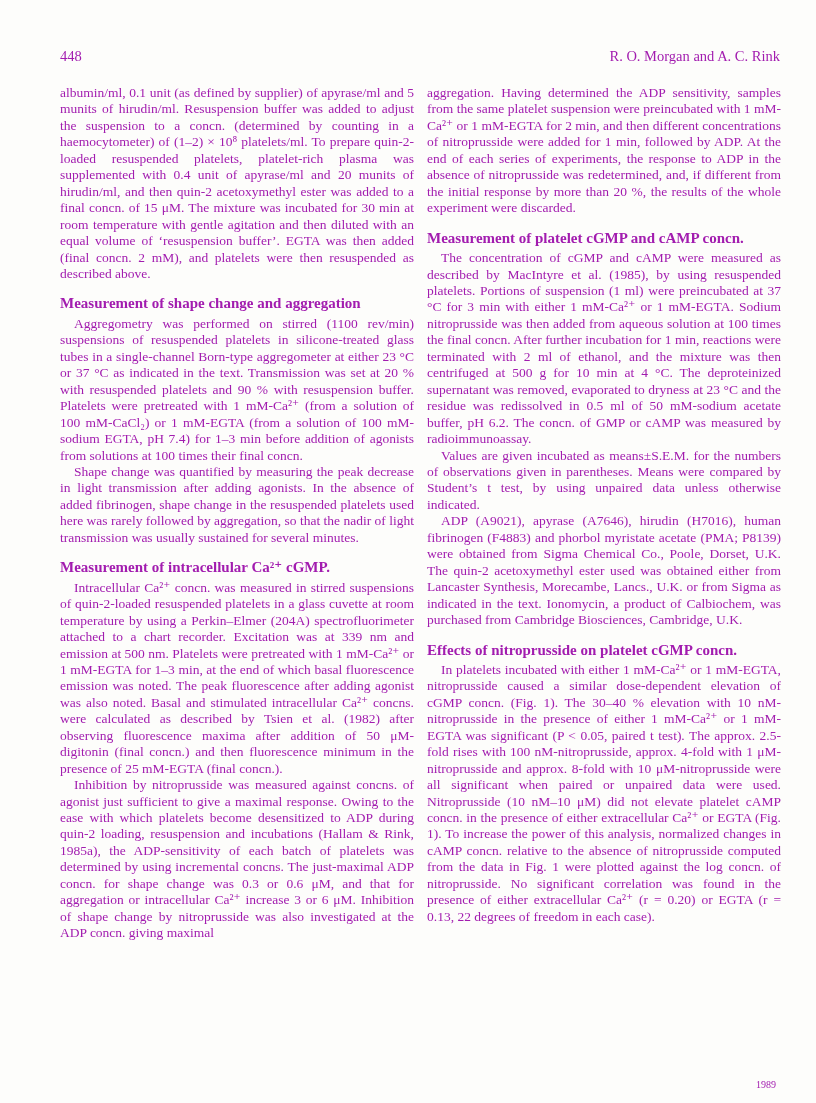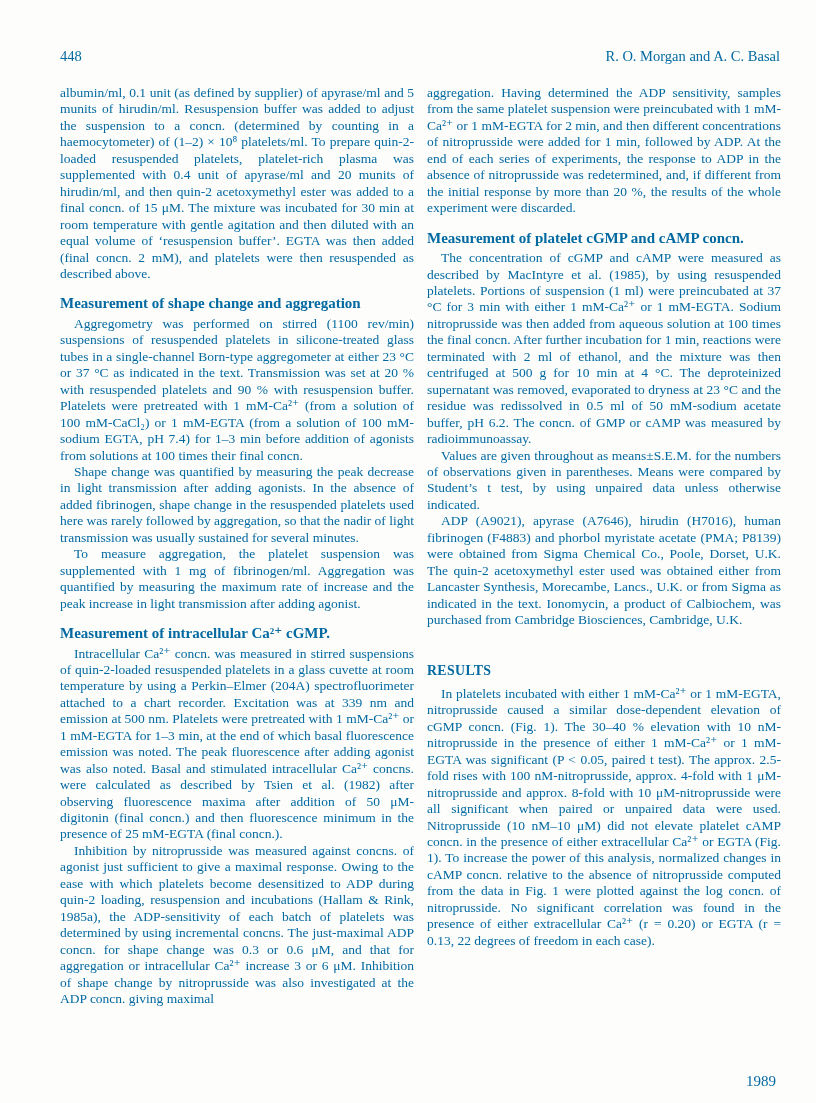--- a/index.html
+++ b/index.html
@@ -12,7 +12,7 @@
     width: 816px;
     height: 1103px;
     background: #fdfdfb;
-    color: #0369a1;
+    color: #a21caf;
     font-family: "Liberation Serif", "DejaVu Serif", serif;
     overflow: hidden;
     box-sizing: border-box;

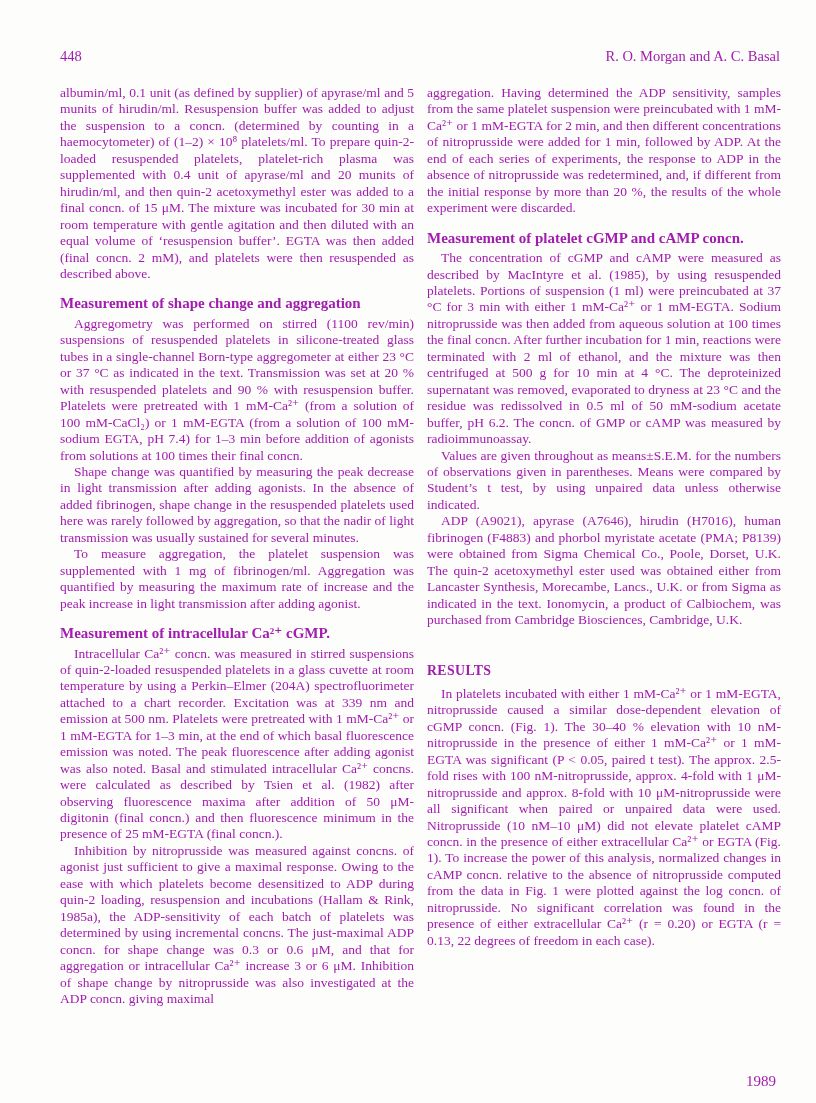--- a/index.html
+++ b/index.html
@@ -77,7 +77,7 @@
 
   <div class="running-head">
     <span>448</span>
-    <span>R. O. Morgan and A. C. Basal</span>
+    <span>R. O. Morgan and A. C. Rink</span>
   </div>
 
   <div class="content">

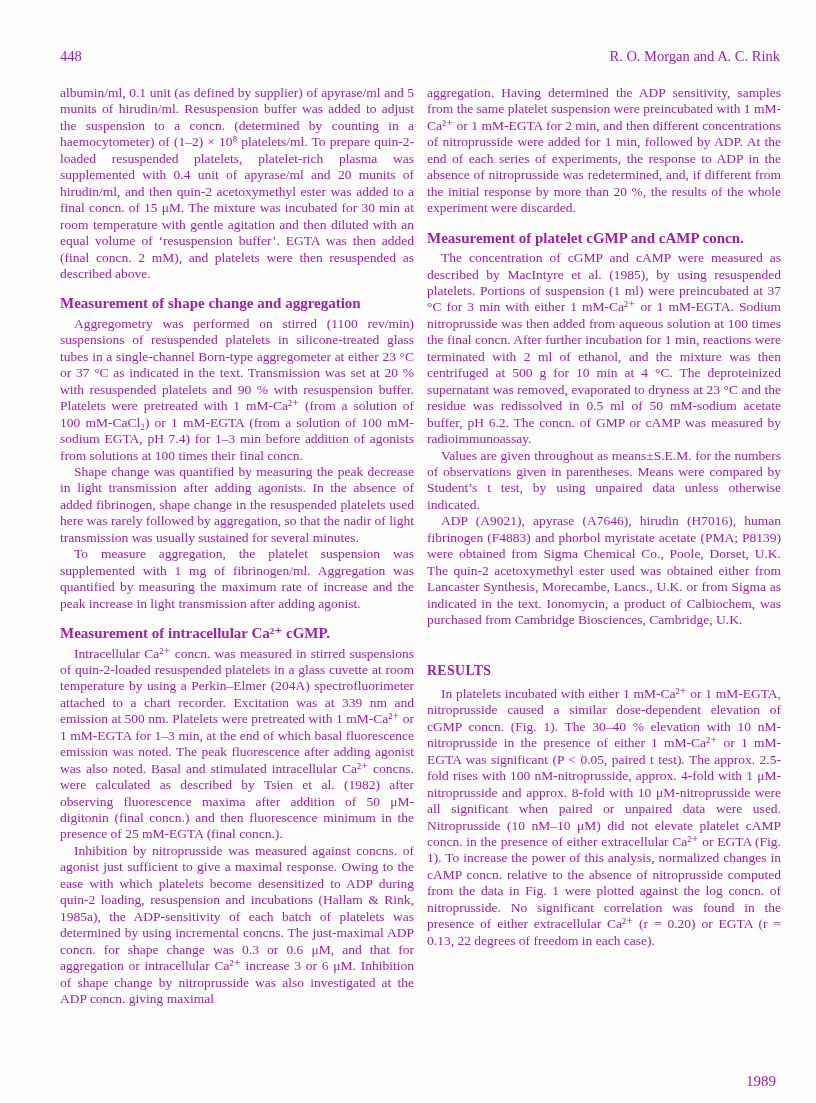--- a/index.html
+++ b/index.html
@@ -97,7 +97,7 @@
       <p>aggregation. Having determined the ADP sensitivity, samples from the same platelet suspension were preincubated with 1 mM-Ca²⁺ or 1 mM-EGTA for 2 min, and then different concentrations of nitroprusside were added for 1 min, followed by ADP. At the end of each series of experiments, the response to ADP in the absence of nitroprusside was redetermined, and, if different from the initial response by more than 20 %, the results of the whole experiment were discarded.</p>
       <div class="subhead">Measurement of platelet cGMP and cAMP concn.</div>
       <p class="indent">The concentration of cGMP and cAMP were measured as described by MacIntyre et al. (1985), by using resuspended platelets. Portions of suspension (1 ml) were preincubated at 37 °C for 3 min with either 1 mM-Ca²⁺ or 1 mM-EGTA. Sodium nitroprusside was then added from aqueous solution at 100 times the final concn. After further incubation for 1 min, reactions were terminated with 2 ml of ethanol, and the mixture was then centrifuged at 500 g for 10 min at 4 °C. The deproteinized supernatant was removed, evaporated to dryness at 23 °C and the residue was redissolved in 0.5 ml of 50 mM-sodium acetate buffer, pH 6.2. The concn. of GMP or cAMP was measured by radioimmunoassay.</p>
-      <p class="indent">Values are given throughout as means±S.E.M. for the numbers of observations given in parentheses. Means were compared by Student’s t test, by using unpaired data unless otherwise indicated.</p>
+      <p class="indent">Values are given incubated as means±S.E.M. for the numbers of observations given in parentheses. Means were compared by Student’s t test, by using unpaired data unless otherwise indicated.</p>
       <p class="indent">ADP (A9021), apyrase (A7646), hirudin (H7016), human fibrinogen (F4883) and phorbol myristate acetate (PMA; P8139) were obtained from Sigma Chemical Co., Poole, Dorset, U.K. The quin-2 acetoxymethyl ester used was obtained either from Lancaster Synthesis, Morecambe, Lancs., U.K. or from Sigma as indicated in the text. Ionomycin, a product of Calbiochem, was purchased from Cambridge Biosciences, Cambridge, U.K.</p>
       <div class="majorhead">RESULTS</div>
       <p class="indent">In platelets incubated with either 1 mM-Ca²⁺ or 1 mM-EGTA, nitroprusside caused a similar dose-dependent elevation of cGMP concn. (Fig. 1). The 30–40 % elevation with 10 nM-nitroprusside in the presence of either 1 mM-Ca²⁺ or 1 mM-EGTA was significant (P &lt; 0.05, paired t test). The approx. 2.5-fold rises with 100 nM-nitroprusside, approx. 4-fold with 1 μM-nitroprusside and approx. 8-fold with 10 μM-nitroprusside were all significant when paired or unpaired data were used. Nitroprusside (10 nM–10 μM) did not elevate platelet cAMP concn. in the presence of either extracellular Ca²⁺ or EGTA (Fig. 1). To increase the power of this analysis, normalized changes in cAMP concn. relative to the absence of nitroprusside computed from the data in Fig. 1 were plotted against the log concn. of nitroprusside. No significant correlation was found in the presence of either extracellular Ca²⁺ (r = 0.20) or EGTA (r = 0.13, 22 degrees of freedom in each case).</p>

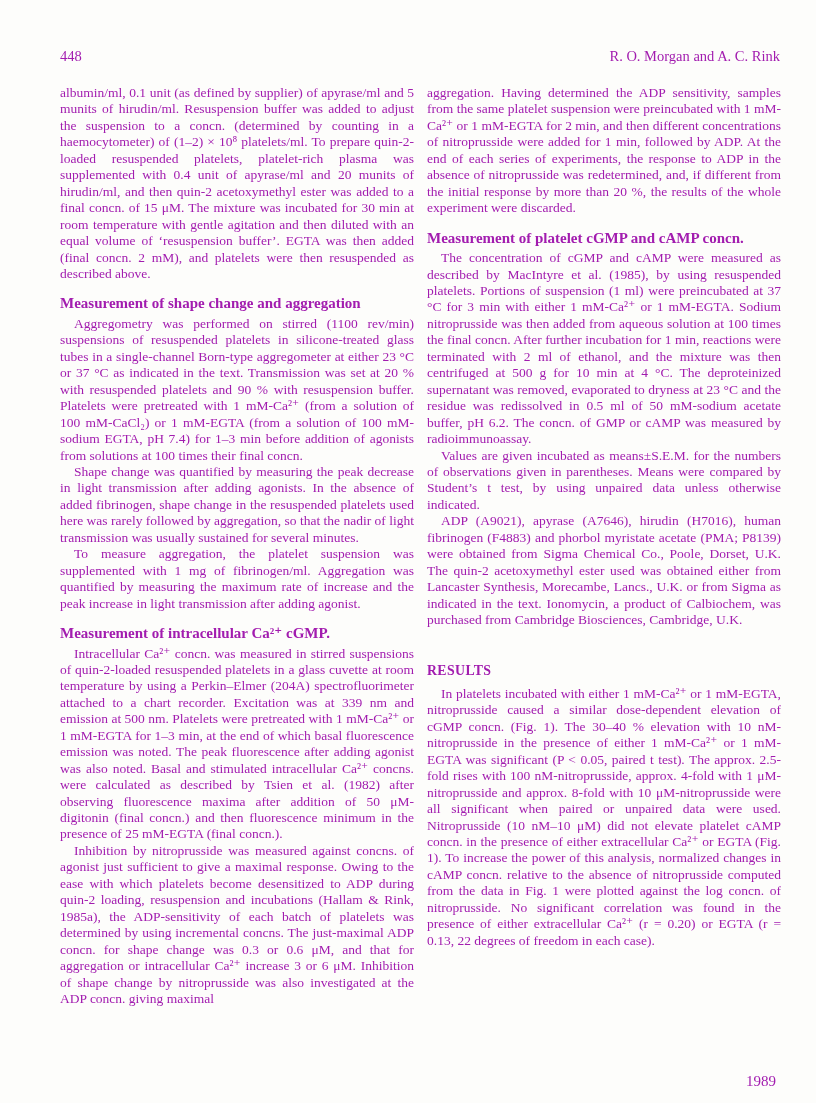--- a/index.html
+++ b/index.html
@@ -87,7 +87,6 @@
       <div class="subhead">Measurement of shape change and aggregation</div>
       <p class="indent">Aggregometry was performed on stirred (1100 rev/min) suspensions of resuspended platelets in silicone-treated glass tubes in a single-channel Born-type aggregometer at either 23 °C or 37 °C as indicated in the text. Transmission was set at 20 % with resuspended platelets and 90 % with resuspension buffer. Platelets were pretreated with 1 mM-Ca²⁺ (from a solution of 100 mM-CaCl₂) or 1 mM-EGTA (from a solution of 100 mM-sodium EGTA, pH 7.4) for 1–3 min before addition of agonists from solutions at 100 times their final concn.</p>
       <p class="indent">Shape change was quantified by measuring the peak decrease in light transmission after adding agonists. In the absence of added fibrinogen, shape change in the resuspended platelets used here was rarely followed by aggregation, so that the nadir of light transmission was usually sustained for several minutes.</p>
-      <p class="indent">To measure aggregation, the platelet suspension was supplemented with 1 mg of fibrinogen/ml. Aggregation was quantified by measuring the maximum rate of increase and the peak increase in light transmission after adding agonist.</p>
       <div class="subhead">Measurement of intracellular Ca²⁺ cGMP.</div>
       <p class="indent">Intracellular Ca²⁺ concn. was measured in stirred suspensions of quin-2-loaded resuspended platelets in a glass cuvette at room temperature by using a Perkin–Elmer (204A) spectrofluorimeter attached to a chart recorder. Excitation was at 339 nm and emission at 500 nm. Platelets were pretreated with 1 mM-Ca²⁺ or 1 mM-EGTA for 1–3 min, at the end of which basal fluorescence emission was noted. The peak fluorescence after adding agonist was also noted. Basal and stimulated intracellular Ca²⁺ concns. were calculated as described by Tsien et al. (1982) after observing fluorescence maxima after addition of 50 μM-digitonin (final concn.) and then fluorescence minimum in the presence of 25 mM-EGTA (final concn.).</p>
       <p class="indent">Inhibition by nitroprusside was measured against concns. of agonist just sufficient to give a maximal response. Owing to the ease with which platelets become desensitized to ADP during quin-2 loading, resuspension and incubations (Hallam &amp; Rink, 1985a), the ADP-sensitivity of each batch of platelets was determined by using incremental concns. The just-maximal ADP concn. for shape change was 0.3 or 0.6 μM, and that for aggregation or intracellular Ca²⁺ increase 3 or 6 μM. Inhibition of shape change by nitroprusside was also investigated at the ADP concn. giving maximal</p>

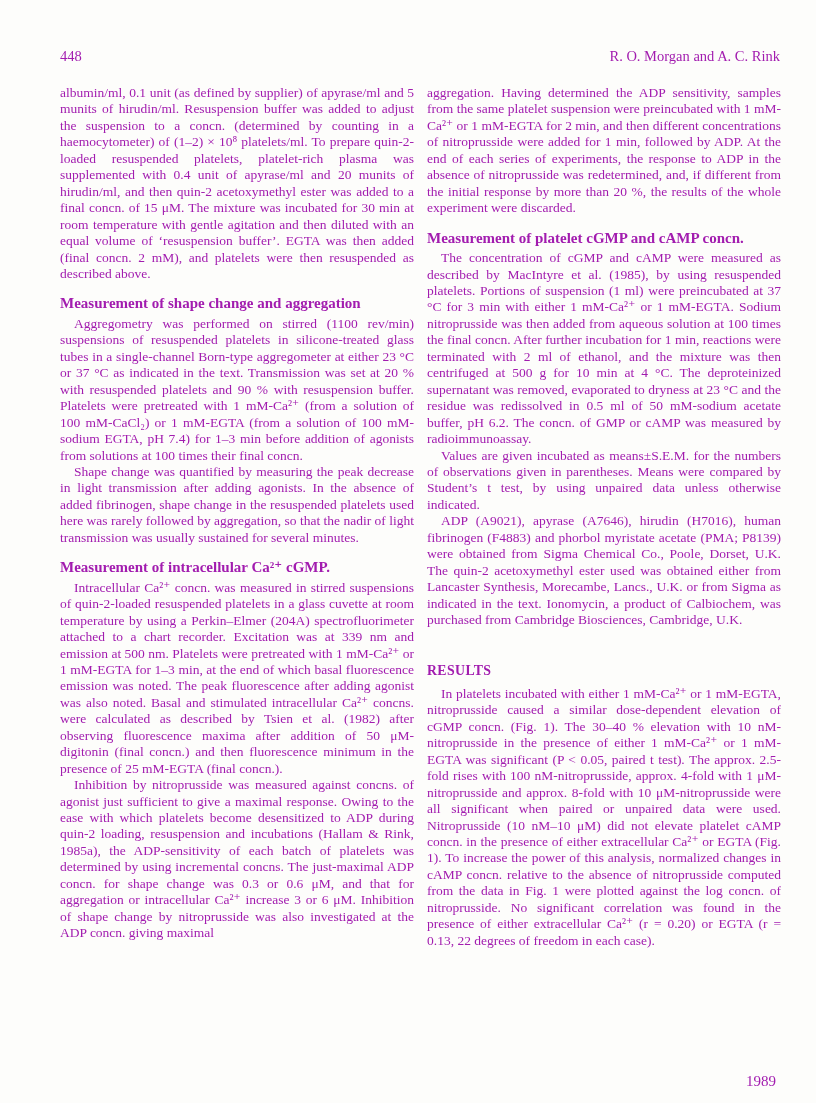--- a/index.html
+++ b/index.html
@@ -99,6 +99,7 @@
       <p class="indent">Values are given incubated as means±S.E.M. for the numbers of observations given in parentheses. Means were compared by Student’s t test, by using unpaired data unless otherwise indicated.</p>
       <p class="indent">ADP (A9021), apyrase (A7646), hirudin (H7016), human fibrinogen (F4883) and phorbol myristate acetate (PMA; P8139) were obtained from Sigma Chemical Co., Poole, Dorset, U.K. The quin-2 acetoxymethyl ester used was obtained either from Lancaster Synthesis, Morecambe, Lancs., U.K. or from Sigma as indicated in the text. Ionomycin, a product of Calbiochem, was purchased from Cambridge Biosciences, Cambridge, U.K.</p>
       <div class="majorhead">RESULTS</div>
+      <div class="subhead">Effects of nitroprusside on platelet cGMP concn.</div>
       <p class="indent">In platelets incubated with either 1 mM-Ca²⁺ or 1 mM-EGTA, nitroprusside caused a similar dose-dependent elevation of cGMP concn. (Fig. 1). The 30–40 % elevation with 10 nM-nitroprusside in the presence of either 1 mM-Ca²⁺ or 1 mM-EGTA was significant (P &lt; 0.05, paired t test). The approx. 2.5-fold rises with 100 nM-nitroprusside, approx. 4-fold with 1 μM-nitroprusside and approx. 8-fold with 10 μM-nitroprusside were all significant when paired or unpaired data were used. Nitroprusside (10 nM–10 μM) did not elevate platelet cAMP concn. in the presence of either extracellular Ca²⁺ or EGTA (Fig. 1). To increase the power of this analysis, normalized changes in cAMP concn. relative to the absence of nitroprusside computed from the data in Fig. 1 were plotted against the log concn. of nitroprusside. No significant correlation was found in the presence of either extracellular Ca²⁺ (r = 0.20) or EGTA (r = 0.13, 22 degrees of freedom in each case).</p>
     </div>
 

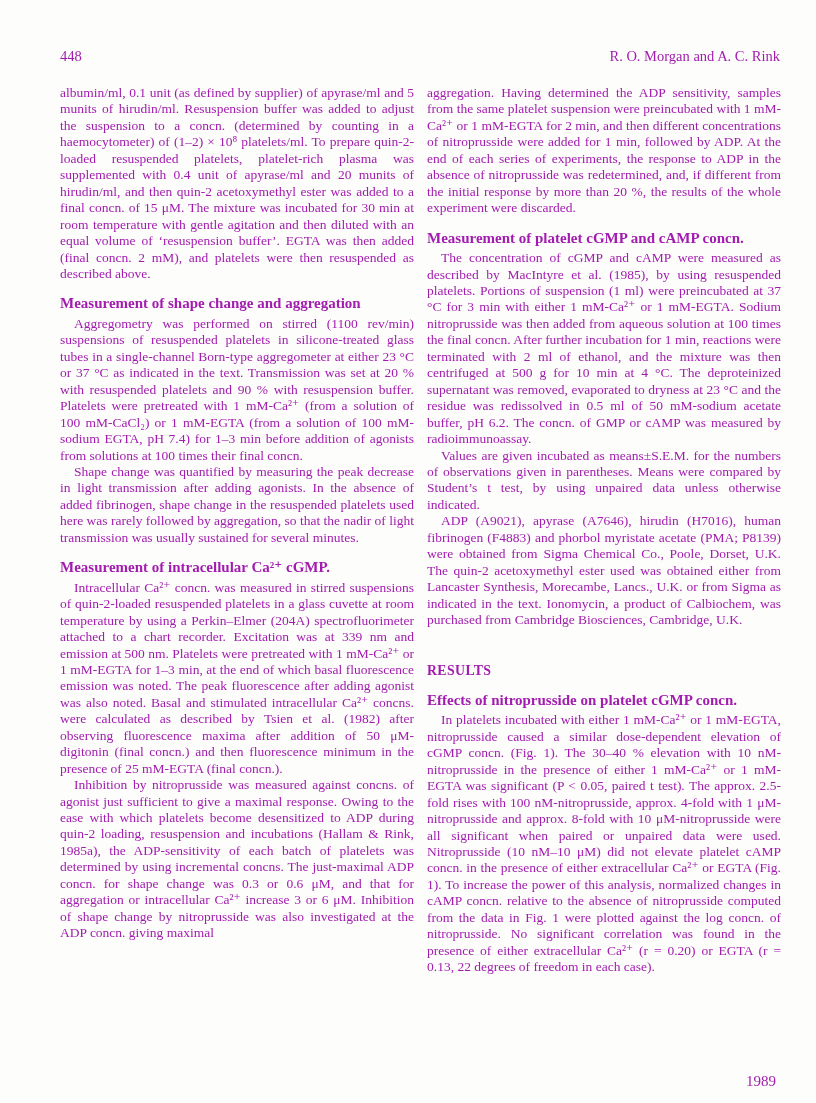--- a/index.html
+++ b/index.html
@@ -98,7 +98,6 @@
       <p class="indent">The concentration of cGMP and cAMP were measured as described by MacIntyre et al. (1985), by using resuspended platelets. Portions of suspension (1 ml) were preincubated at 37 °C for 3 min with either 1 mM-Ca²⁺ or 1 mM-EGTA. Sodium nitroprusside was then added from aqueous solution at 100 times the final concn. After further incubation for 1 min, reactions were terminated with 2 ml of ethanol, and the mixture was then centrifuged at 500 g for 10 min at 4 °C. The deproteinized supernatant was removed, evaporated to dryness at 23 °C and the residue was redissolved in 0.5 ml of 50 mM-sodium acetate buffer, pH 6.2. The concn. of GMP or cAMP was measured by radioimmunoassay.</p>
       <p class="indent">Values are given incubated as means±S.E.M. for the numbers of observations given in parentheses. Means were compared by Student’s t test, by using unpaired data unless otherwise indicated.</p>
       <p class="indent">ADP (A9021), apyrase (A7646), hirudin (H7016), human fibrinogen (F4883) and phorbol myristate acetate (PMA; P8139) were obtained from Sigma Chemical Co., Poole, Dorset, U.K. The quin-2 acetoxymethyl ester used was obtained either from Lancaster Synthesis, Morecambe, Lancs., U.K. or from Sigma as indicated in the text. Ionomycin, a product of Calbiochem, was purchased from Cambridge Biosciences, Cambridge, U.K.</p>
-      <div class="majorhead">RESULTS</div>
       <div class="subhead">Effects of nitroprusside on platelet cGMP concn.</div>
       <p class="indent">In platelets incubated with either 1 mM-Ca²⁺ or 1 mM-EGTA, nitroprusside caused a similar dose-dependent elevation of cGMP concn. (Fig. 1). The 30–40 % elevation with 10 nM-nitroprusside in the presence of either 1 mM-Ca²⁺ or 1 mM-EGTA was significant (P &lt; 0.05, paired t test). The approx. 2.5-fold rises with 100 nM-nitroprusside, approx. 4-fold with 1 μM-nitroprusside and approx. 8-fold with 10 μM-nitroprusside were all significant when paired or unpaired data were used. Nitroprusside (10 nM–10 μM) did not elevate platelet cAMP concn. in the presence of either extracellular Ca²⁺ or EGTA (Fig. 1). To increase the power of this analysis, normalized changes in cAMP concn. relative to the absence of nitroprusside computed from the data in Fig. 1 were plotted against the log concn. of nitroprusside. No significant correlation was found in the presence of either extracellular Ca²⁺ (r = 0.20) or EGTA (r = 0.13, 22 degrees of freedom in each case).</p>
     </div>

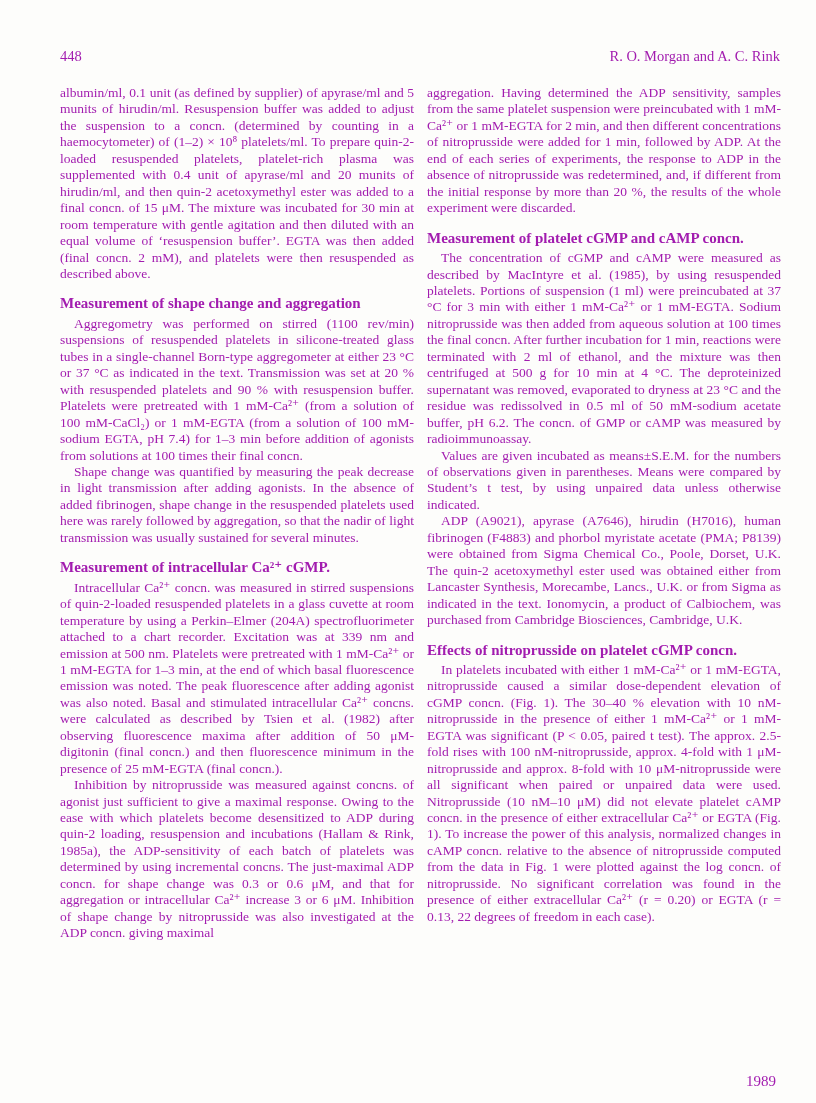--- a/index.html
+++ b/index.html
@@ -67,7 +67,7 @@
     position: absolute;
     right: 40px;
     bottom: 13px;
-    font-size: 15px;
+    font-size: 10px;
   }
 </style>
 </head>

